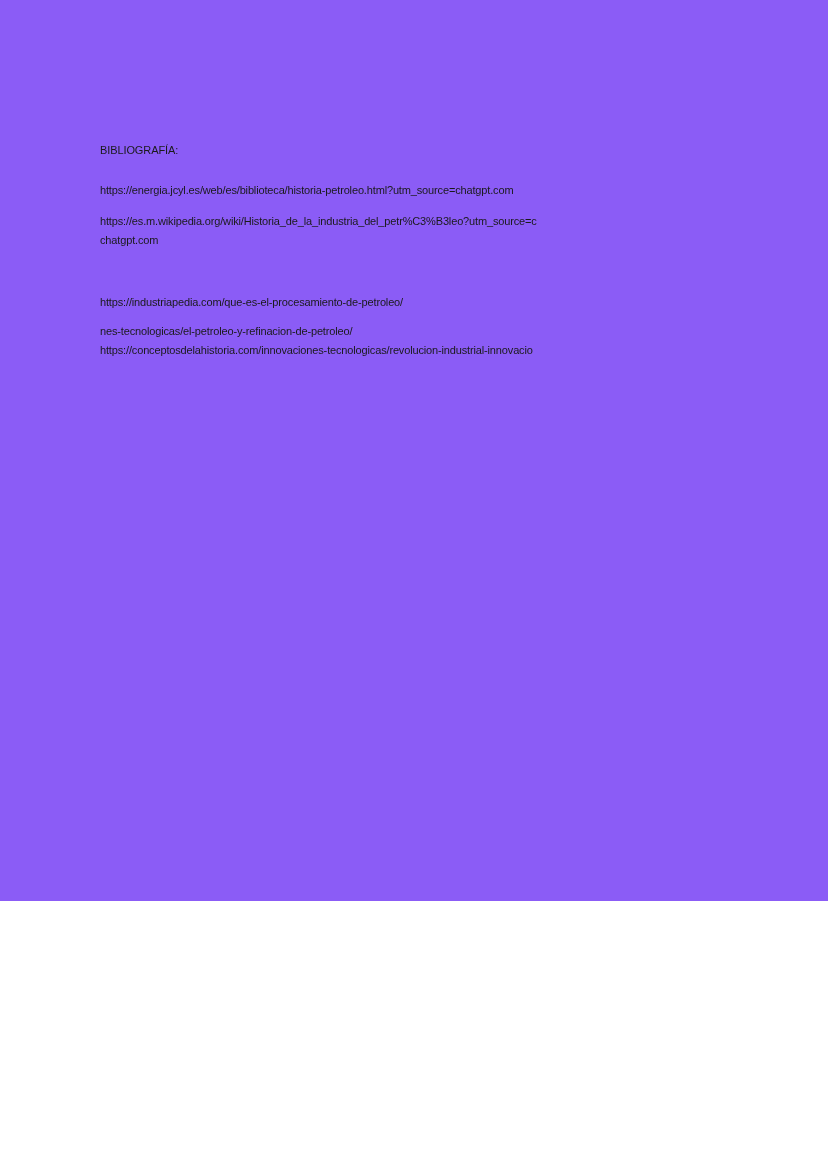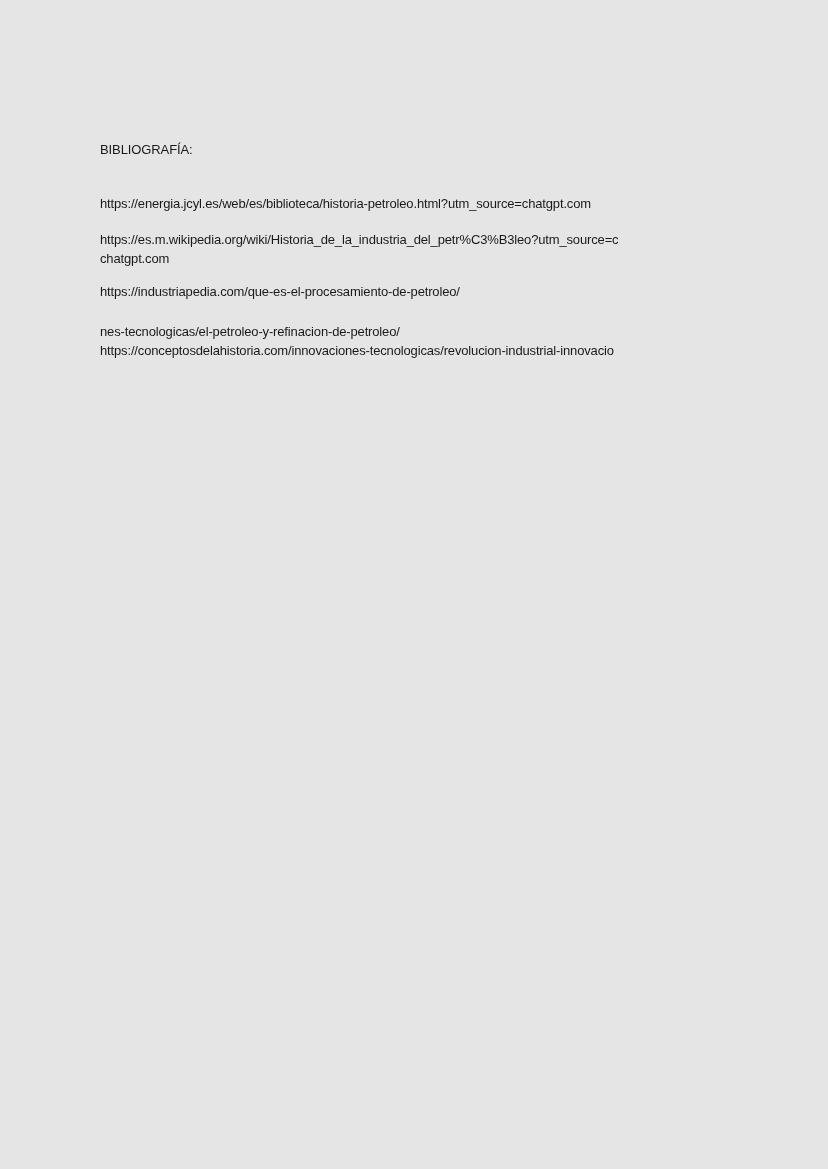--- a/index.html
+++ b/index.html
@@ -5,8 +5,8 @@
     html, body { margin: 0; padding: 0; background: #ffffff; }
     body { width: 828px; height: 1169px; position: relative; overflow: hidden; }
     .page {
-      position: absolute; left: 0; top: 0; width: 828px; height: 1169px; background: #e5e5e5;
-      font-family: "Liberation Sans", sans-serif; color: #1a1a1a; font-size: 13px;
+      position: absolute; left: 0; top: 0; width: 828px; height: 901px; background: #8b5cf6;
+      font-family: "Liberation Sans", sans-serif; color: #1a1a1a; font-size: 11px;
     }
     .heading { position: absolute; left: 100px; top: 141px; line-height: 18px; letter-spacing: -0.1px; }
     .ref { position: absolute; left: 100px; width: 640px; line-height: 19px; letter-spacing: -0.15px; }

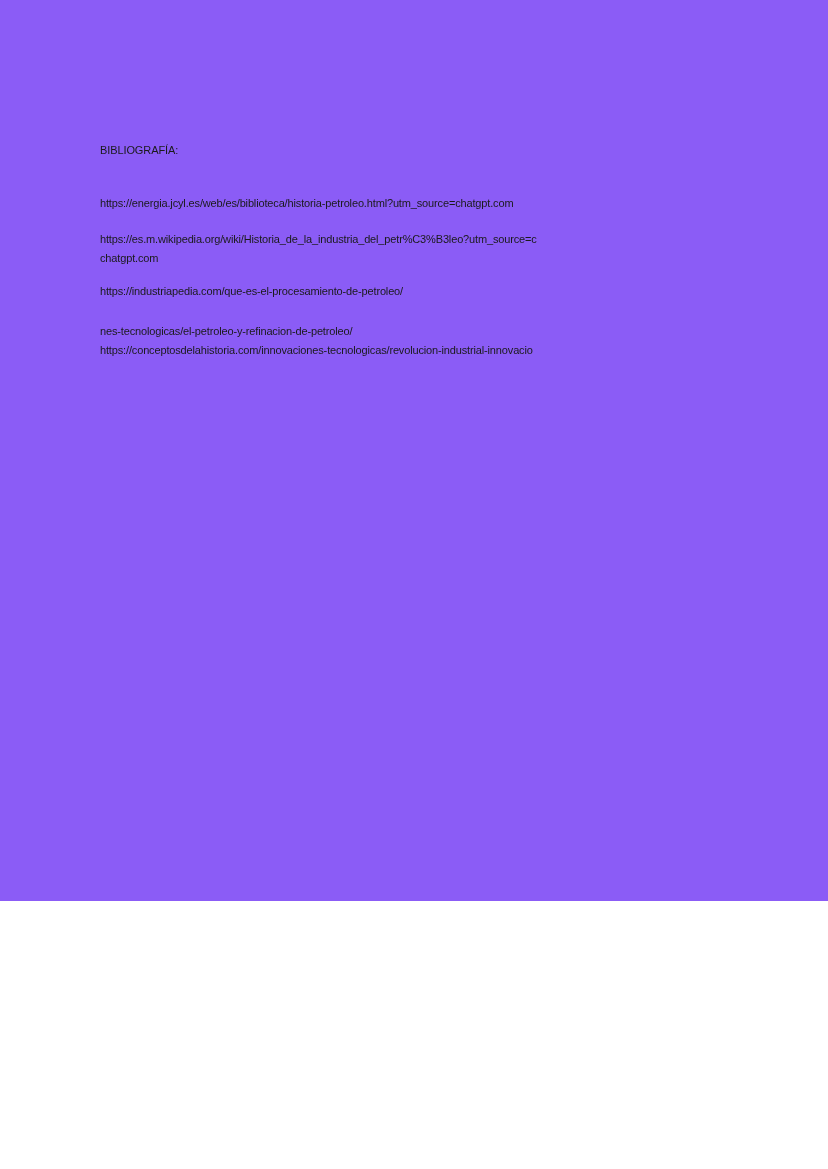--- a/index.html
+++ b/index.html
@@ -18,7 +18,7 @@
 <div class="page">
   <div class="heading">BIBLIOGRAFÍA:</div>
 
-  <div class="ref" style="top:194px;">
+  <div class="ref" style="top:181px;">
     <span class="line">https://energia.jcyl.es/web/es/biblioteca/historia-petroleo.html?utm_source=chatgpt.com</span>
   </div>
 

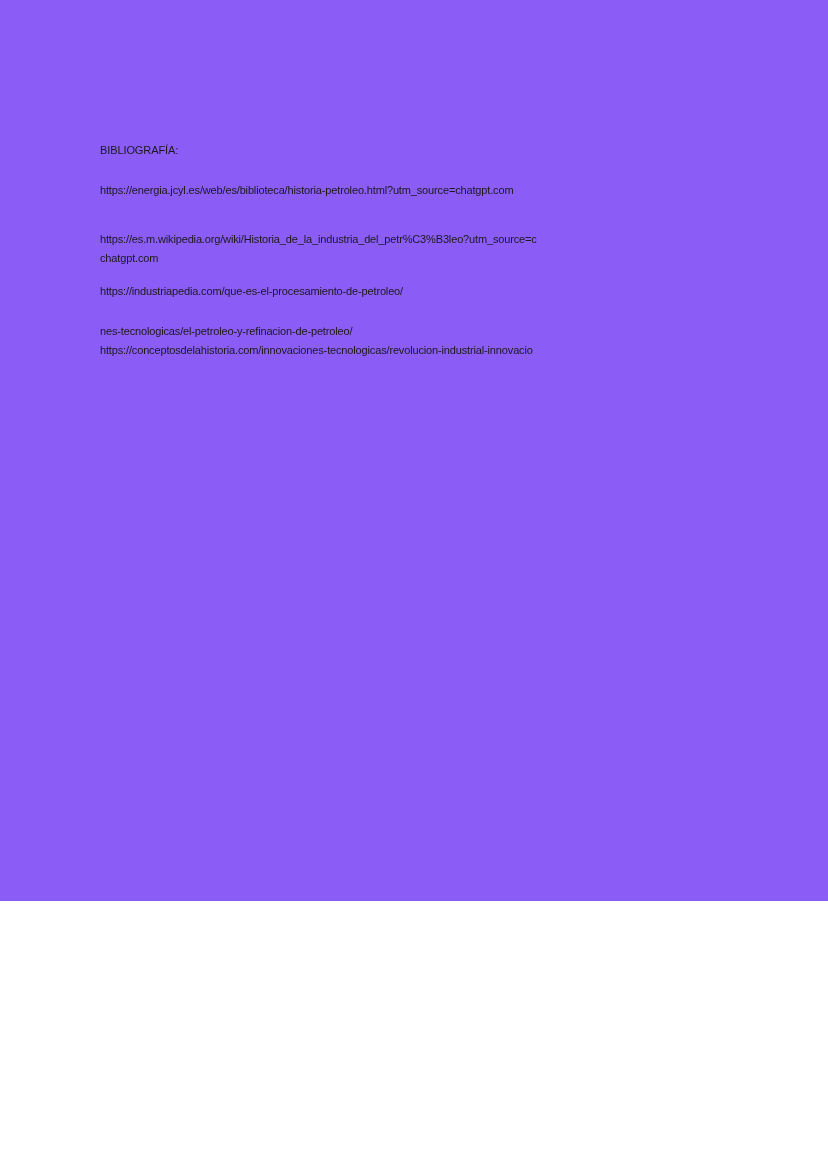--- a/index.html
+++ b/index.html
@@ -22,7 +22,7 @@
     <span class="line">https://energia.jcyl.es/web/es/biblioteca/historia-petroleo.html?utm_source=chatgpt.com</span>
   </div>
 
-  <div class="ref" style="top:230px;">
+  <div class="ref" style="top:212px;">
     <span class="line">https://es.m.wikipedia.org/wiki/Historia_de_la_industria_del_petr%C3%B3leo?utm_source=c</span>
     <span class="line">chatgpt.com</span>
   </div>

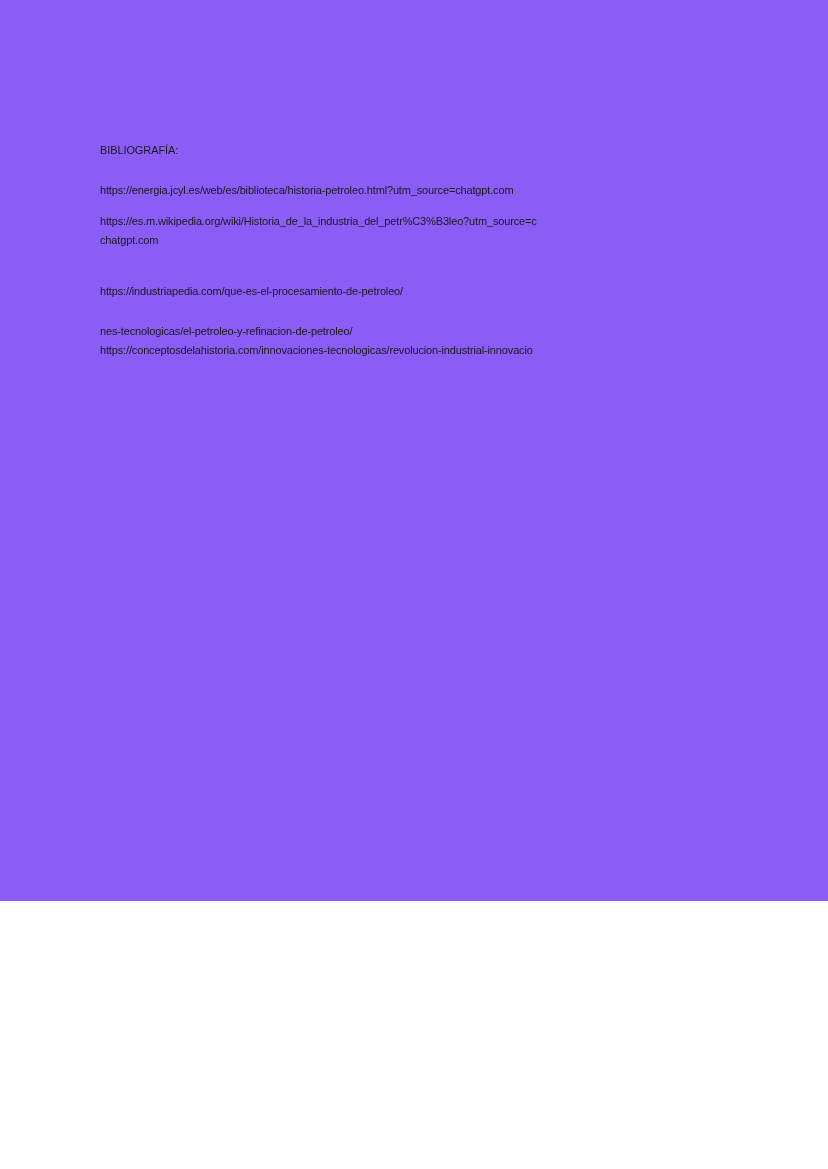--- a/index.html
+++ b/index.html
@@ -27,7 +27,7 @@
     <span class="line">chatgpt.com</span>
   </div>
 
-  <div class="ref" style="top:282px;">
+  <div class="ref" style="top:293px;">
     <span class="line">https://industriapedia.com/que-es-el-procesamiento-de-petroleo/</span>
   </div>
 

